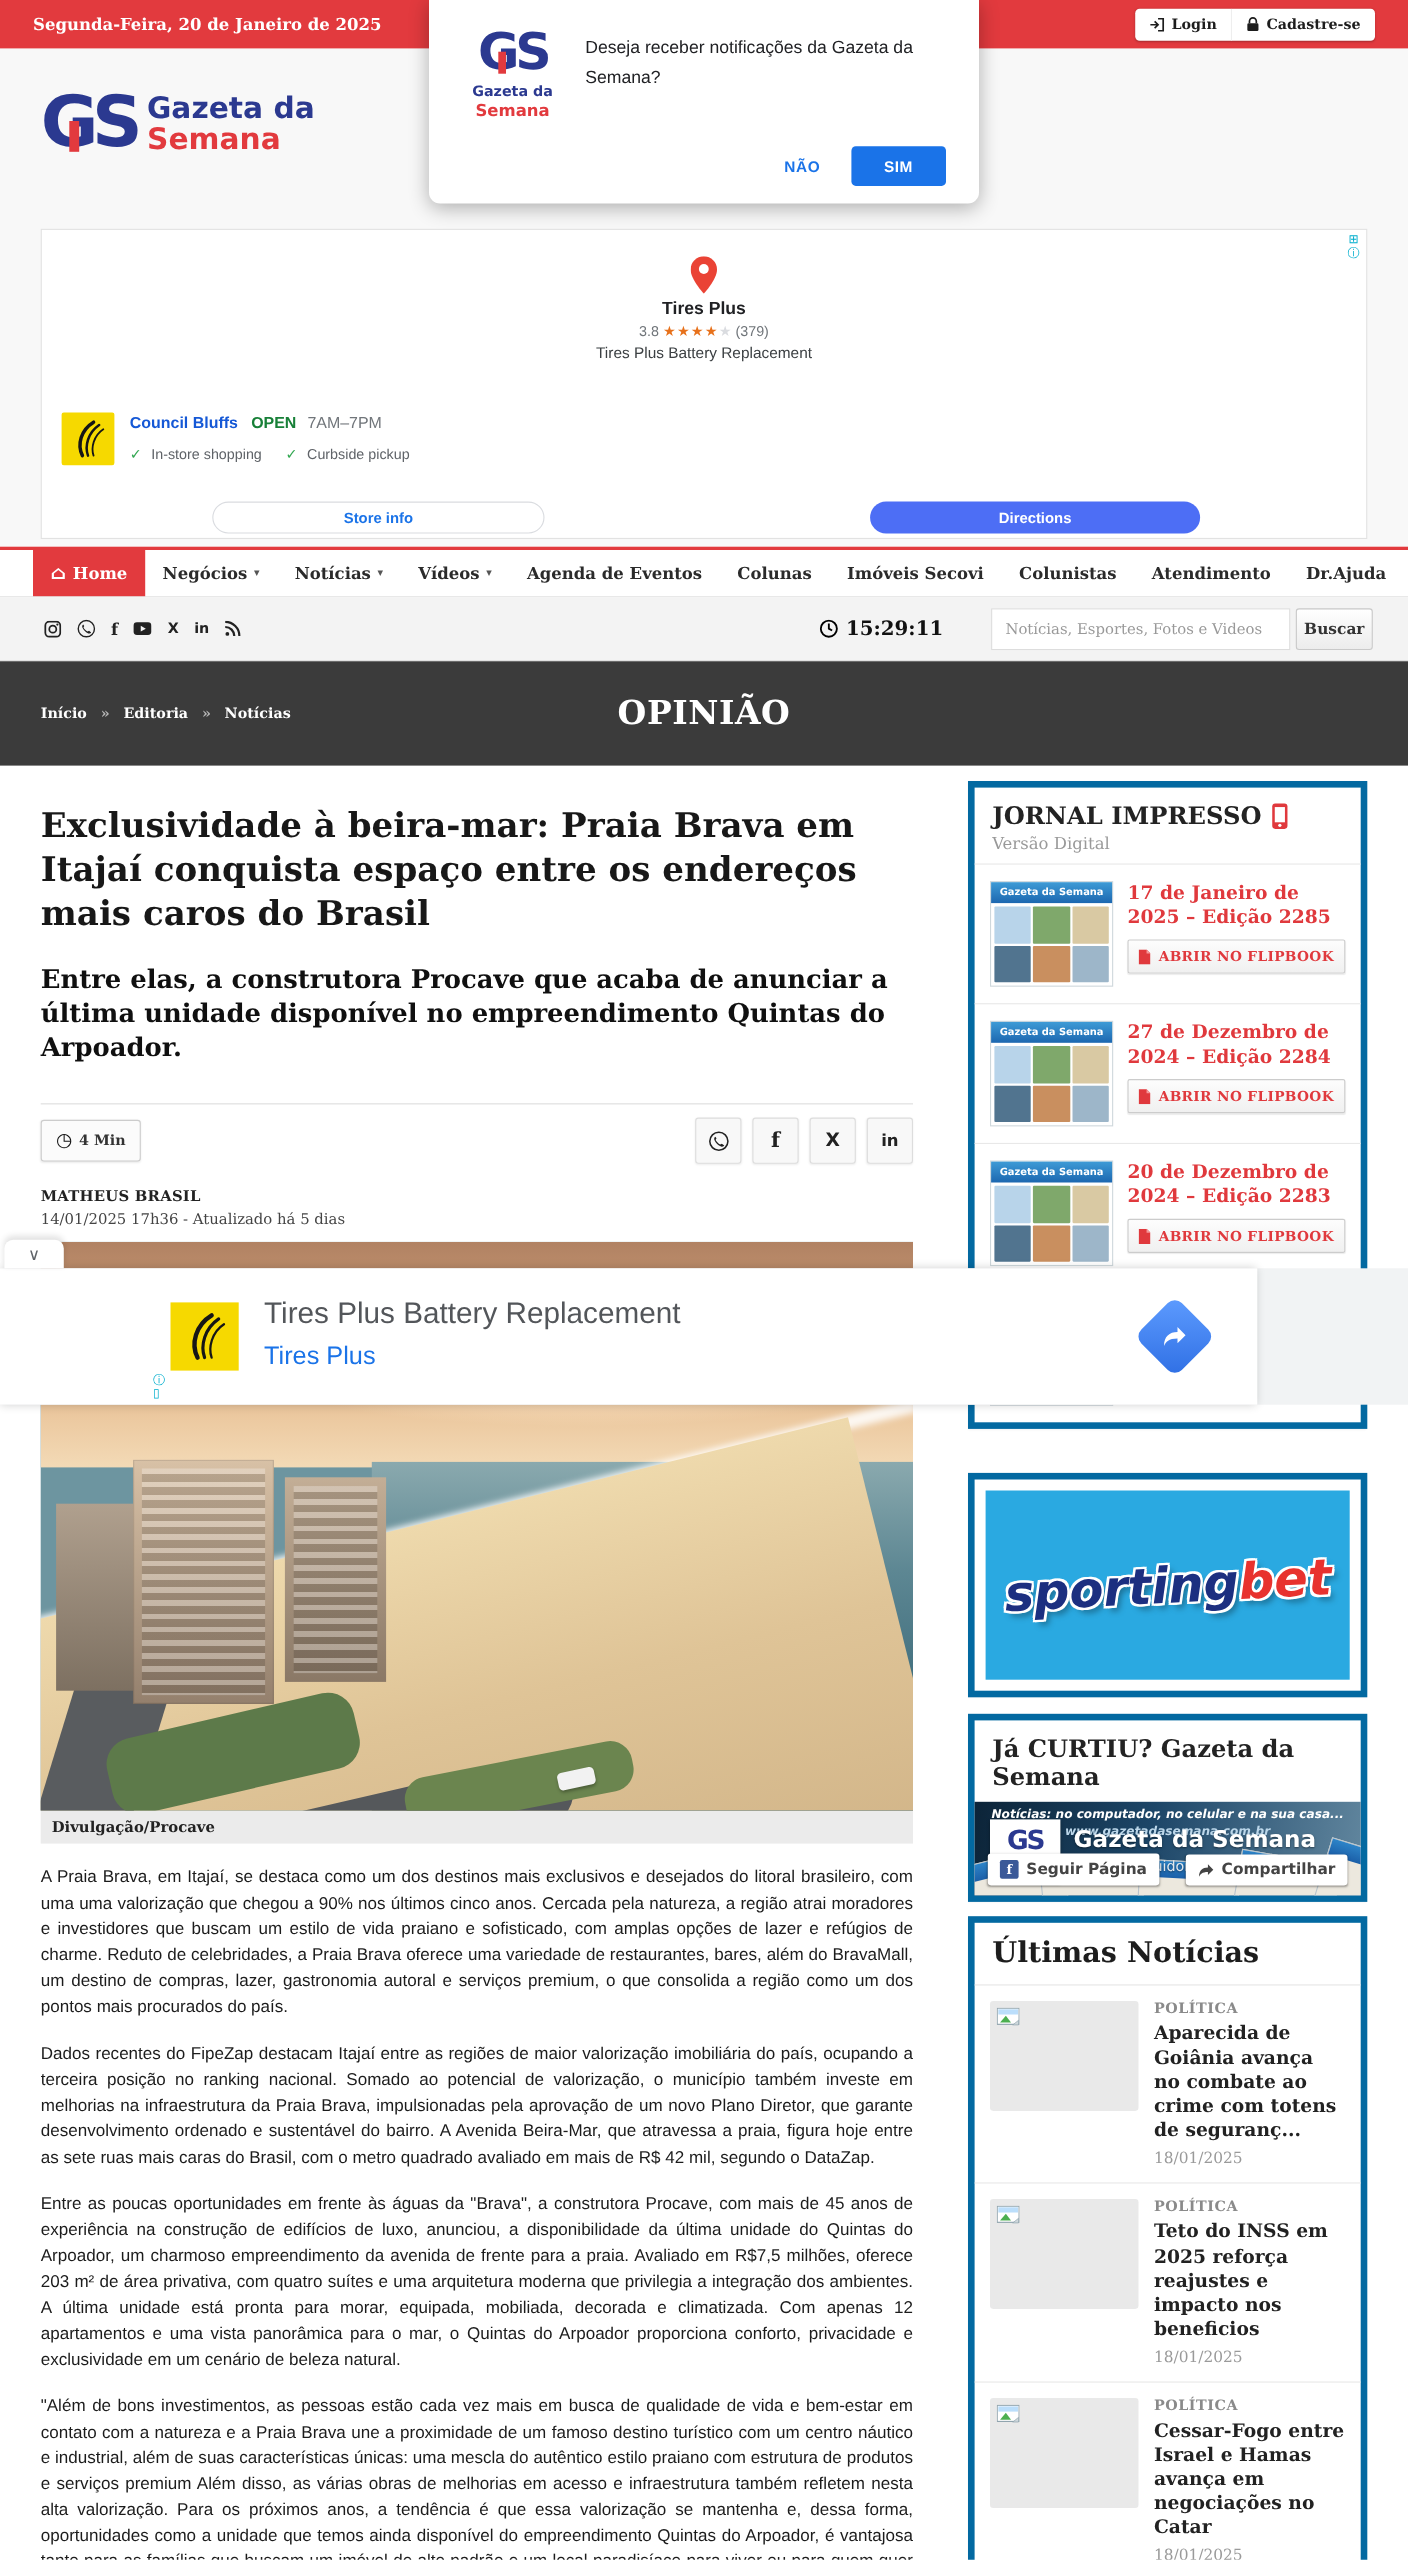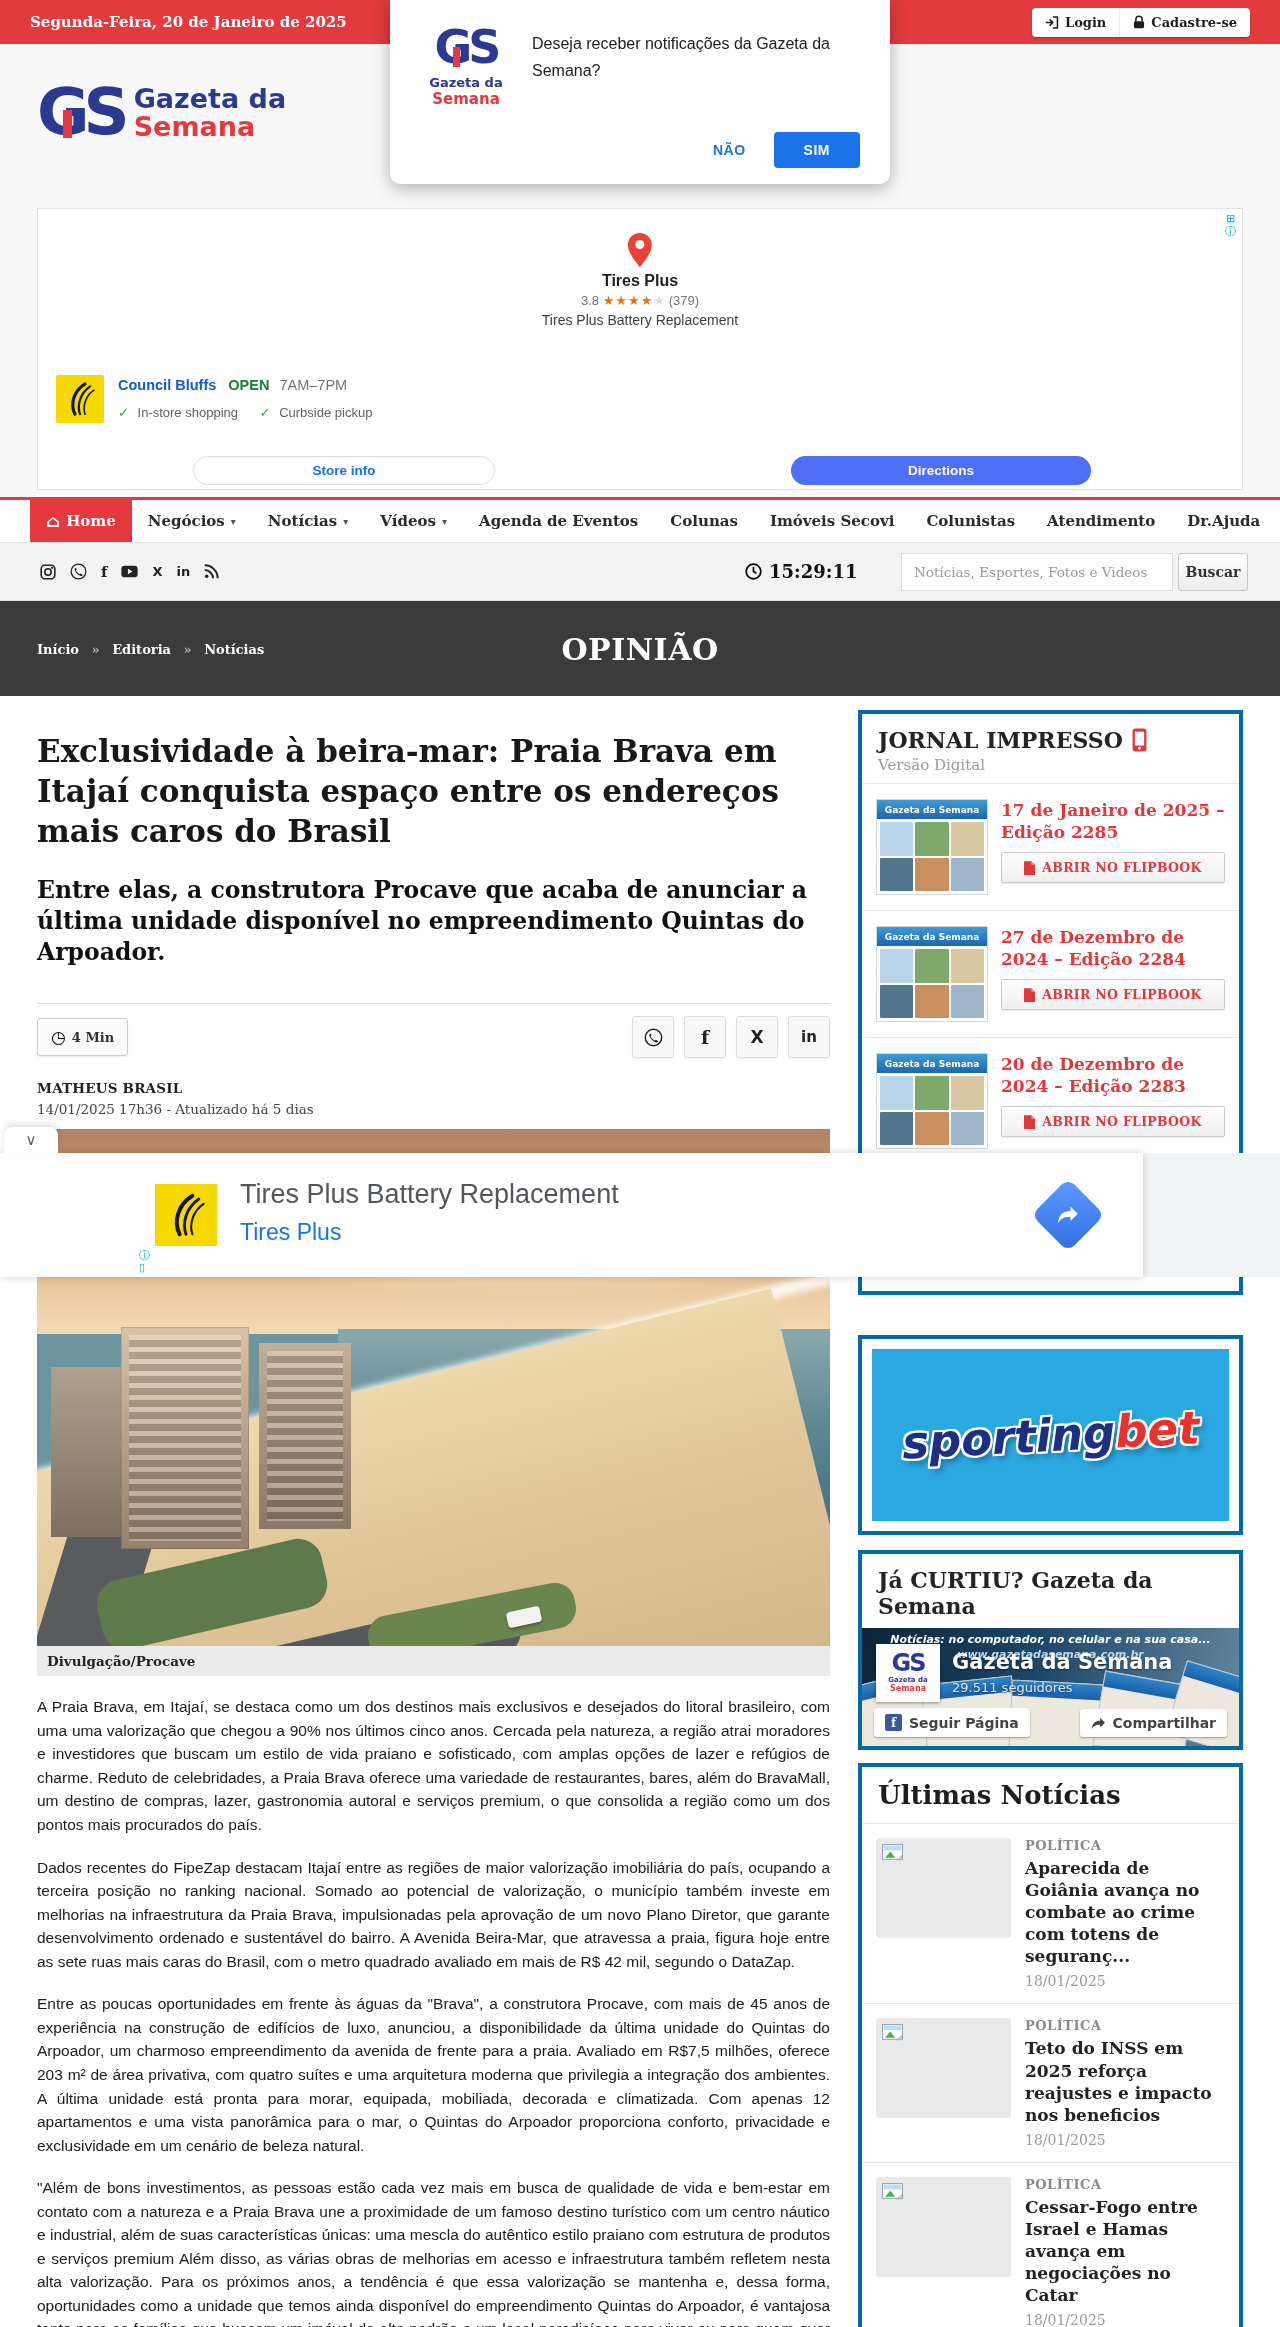--- a/index.html
+++ b/index.html
@@ -151,7 +151,7 @@
                 text-align:justify; }
 
   
-  .box { border:4px solid #0369a1; background:#fff; box-shadow:0 1px 2px rgba(0,0,0,.05); }
+  .box { border:6px solid #0369a1; background:#fff; box-shadow:0 1px 2px rgba(0,0,0,.05);margin-left:22px; }
   .box-head { padding:13px 16px 9px 16px; }
   .box-title { font:bold 22px "DejaVu Serif", serif; color:#232323; display:flex; align-items:center; gap:9px; }
   .box-subtitle { font:15px "DejaVu Serif", serif; color:#999; margin-top:3px; }

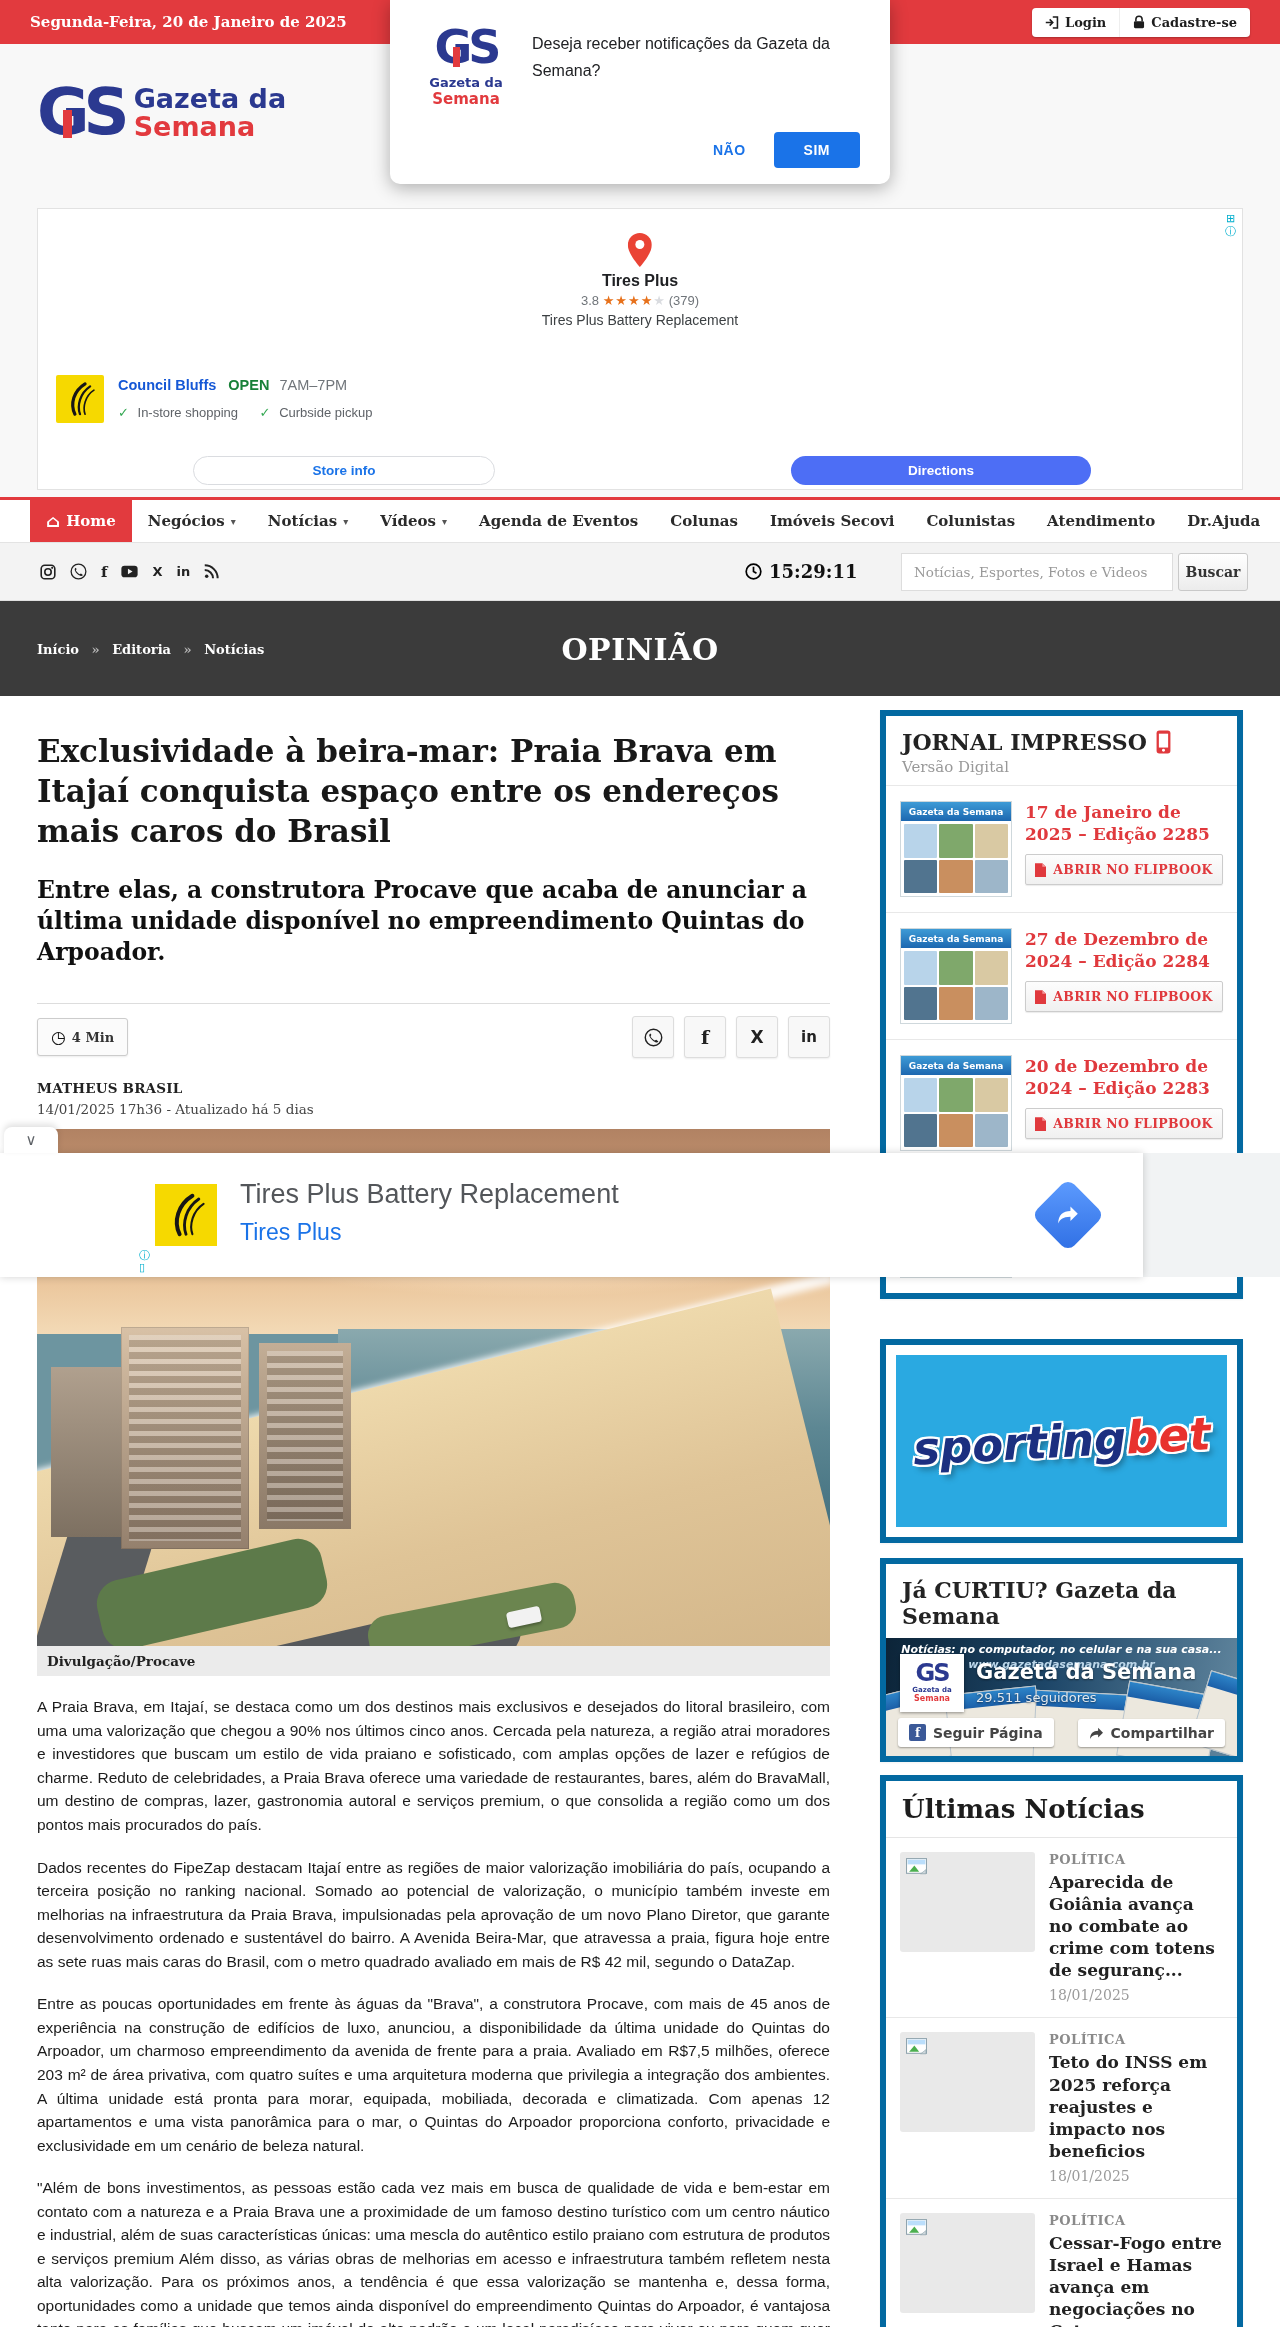--- a/index.html
+++ b/index.html
@@ -187,7 +187,7 @@
   .sporting-logo .sp2 { color:#e8322e; }
 
   .box-fb { margin-bottom:13px; }
-  .fb-cover { height:118px; position:relative; overflow:hidden;
+  .fb-cover { height:85px; position:relative; overflow:hidden;
               background:linear-gradient(100deg,#0c2438 0%, #1d4668 45%, #62879f 100%); }
   .fb-tag { position:absolute; left:0; right:0; top:5px; text-align:center;
             font:italic bold 11px "DejaVu Sans", sans-serif; color:#fff; z-index:3; }

